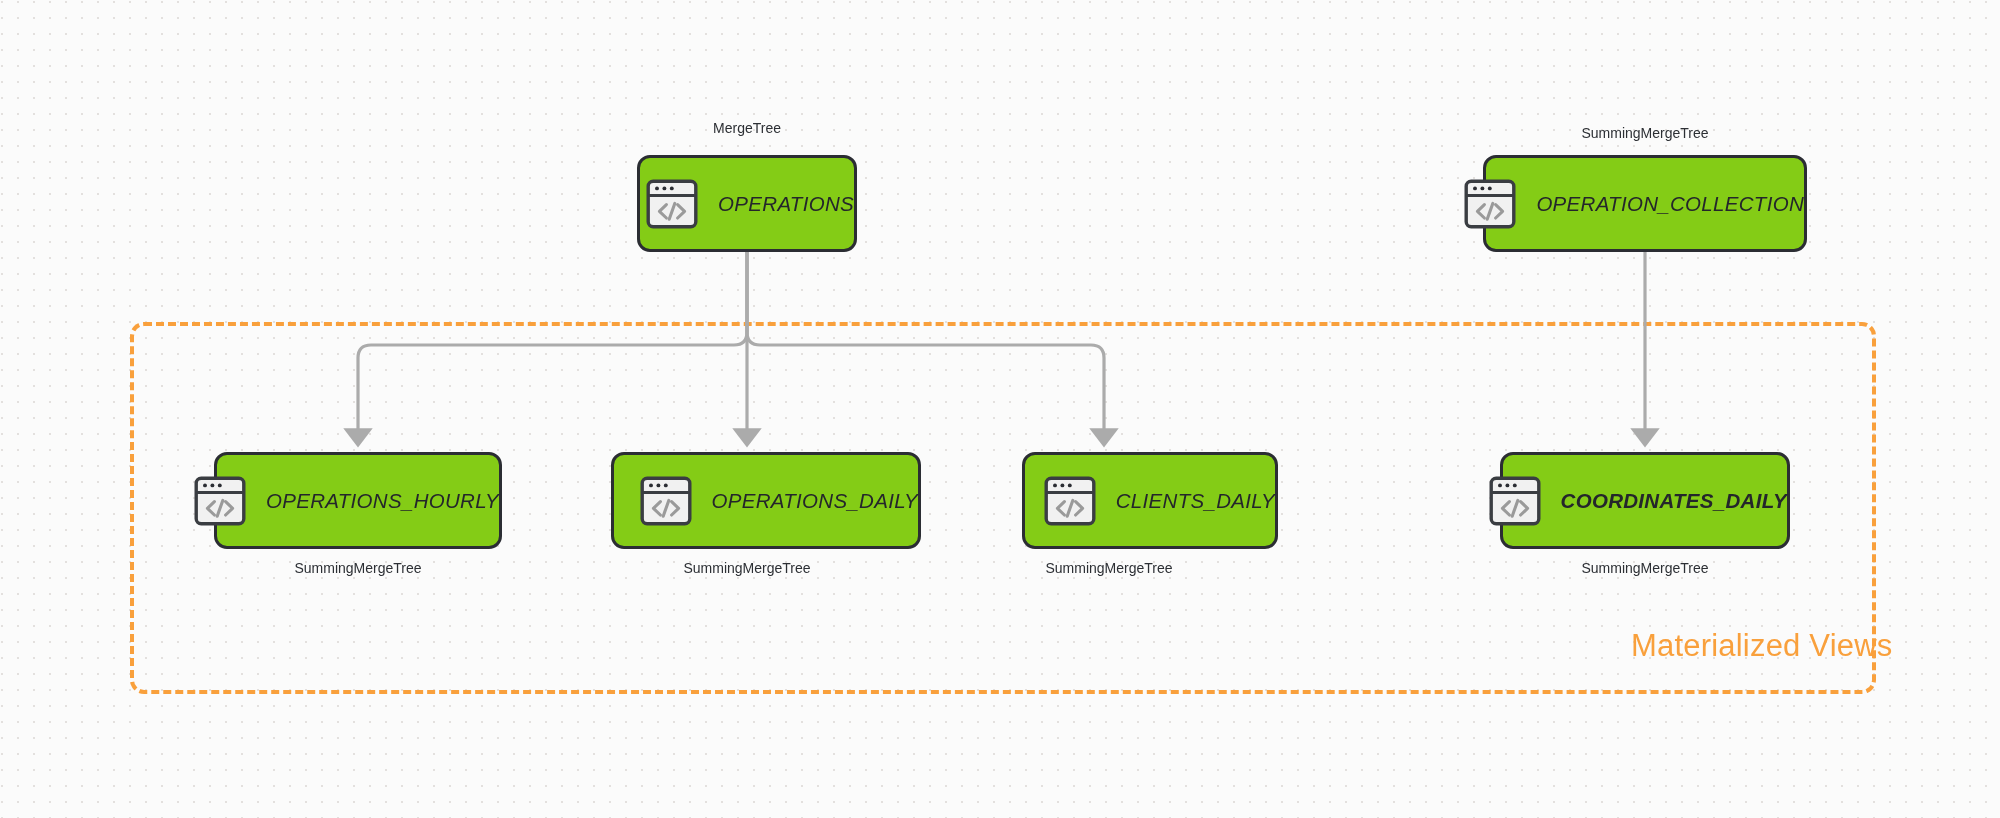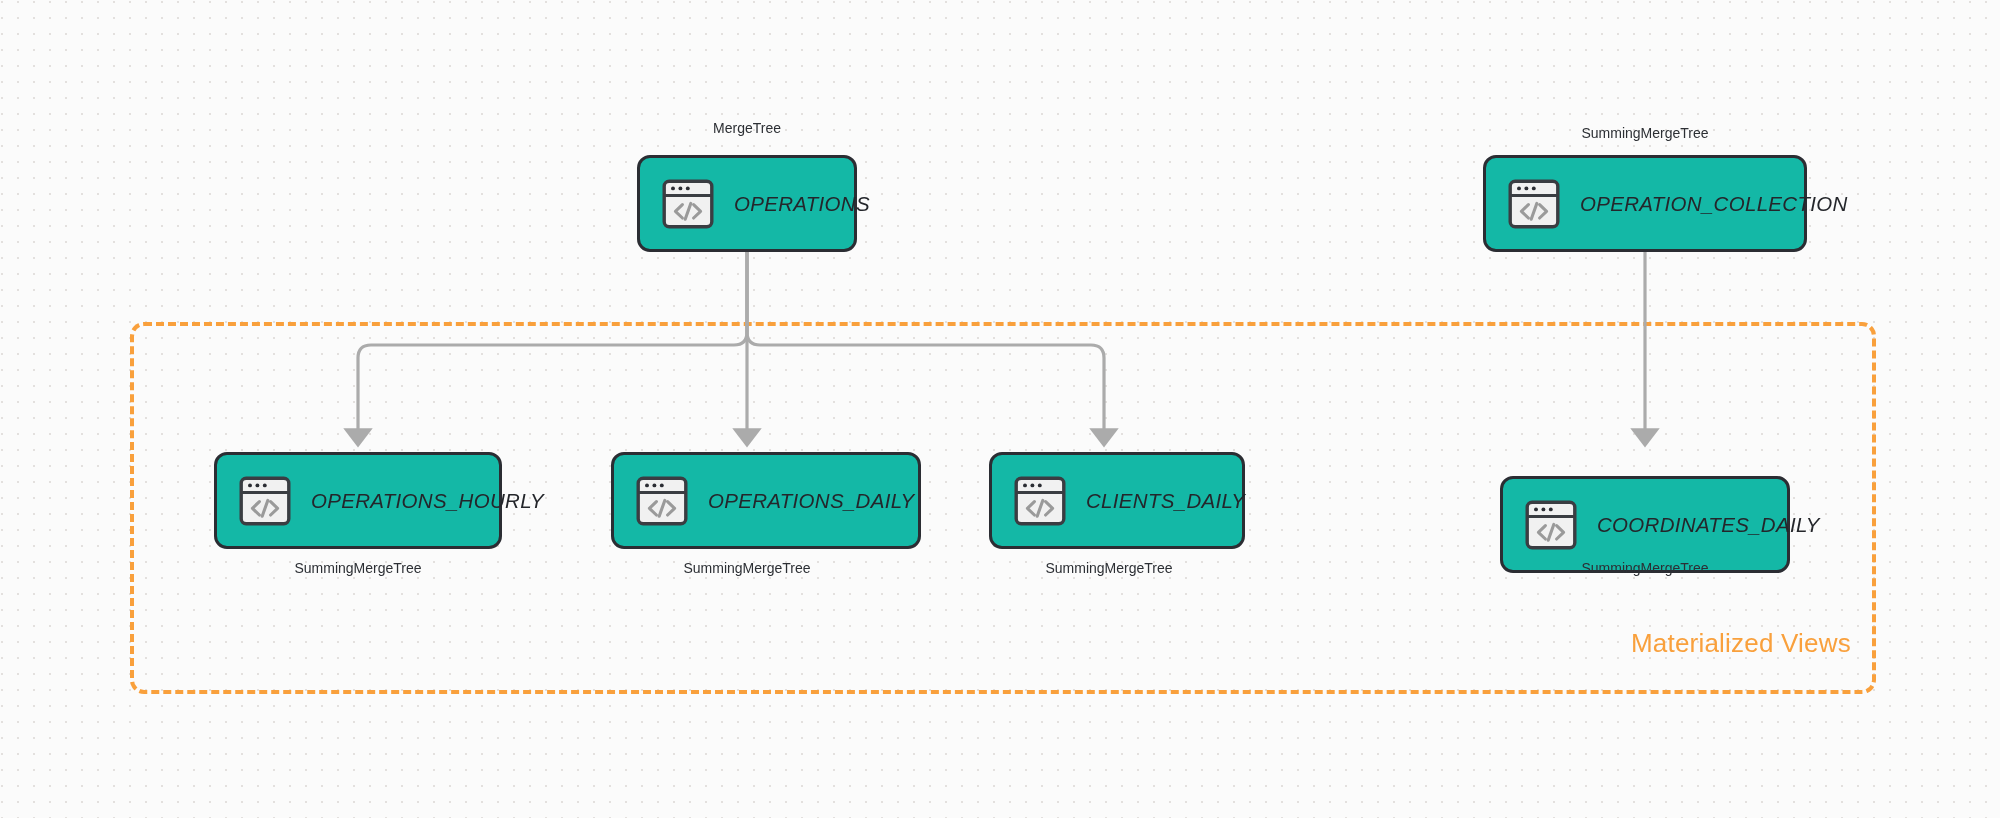--- a/index.html
+++ b/index.html
@@ -35,13 +35,14 @@
   
   .node{
     position:absolute;
-    background:#14b8a6;
+    background:#84cc16;
     border:3.2px solid #2B2D33;
     border-radius:13px;
     display:flex;
     align-items:center;
     padding-left:22px;
     gap:20px;
+    justify-content:flex-end;
   }
   .node-icon{ flex:0 0 auto; display:block; }
   .node-label{

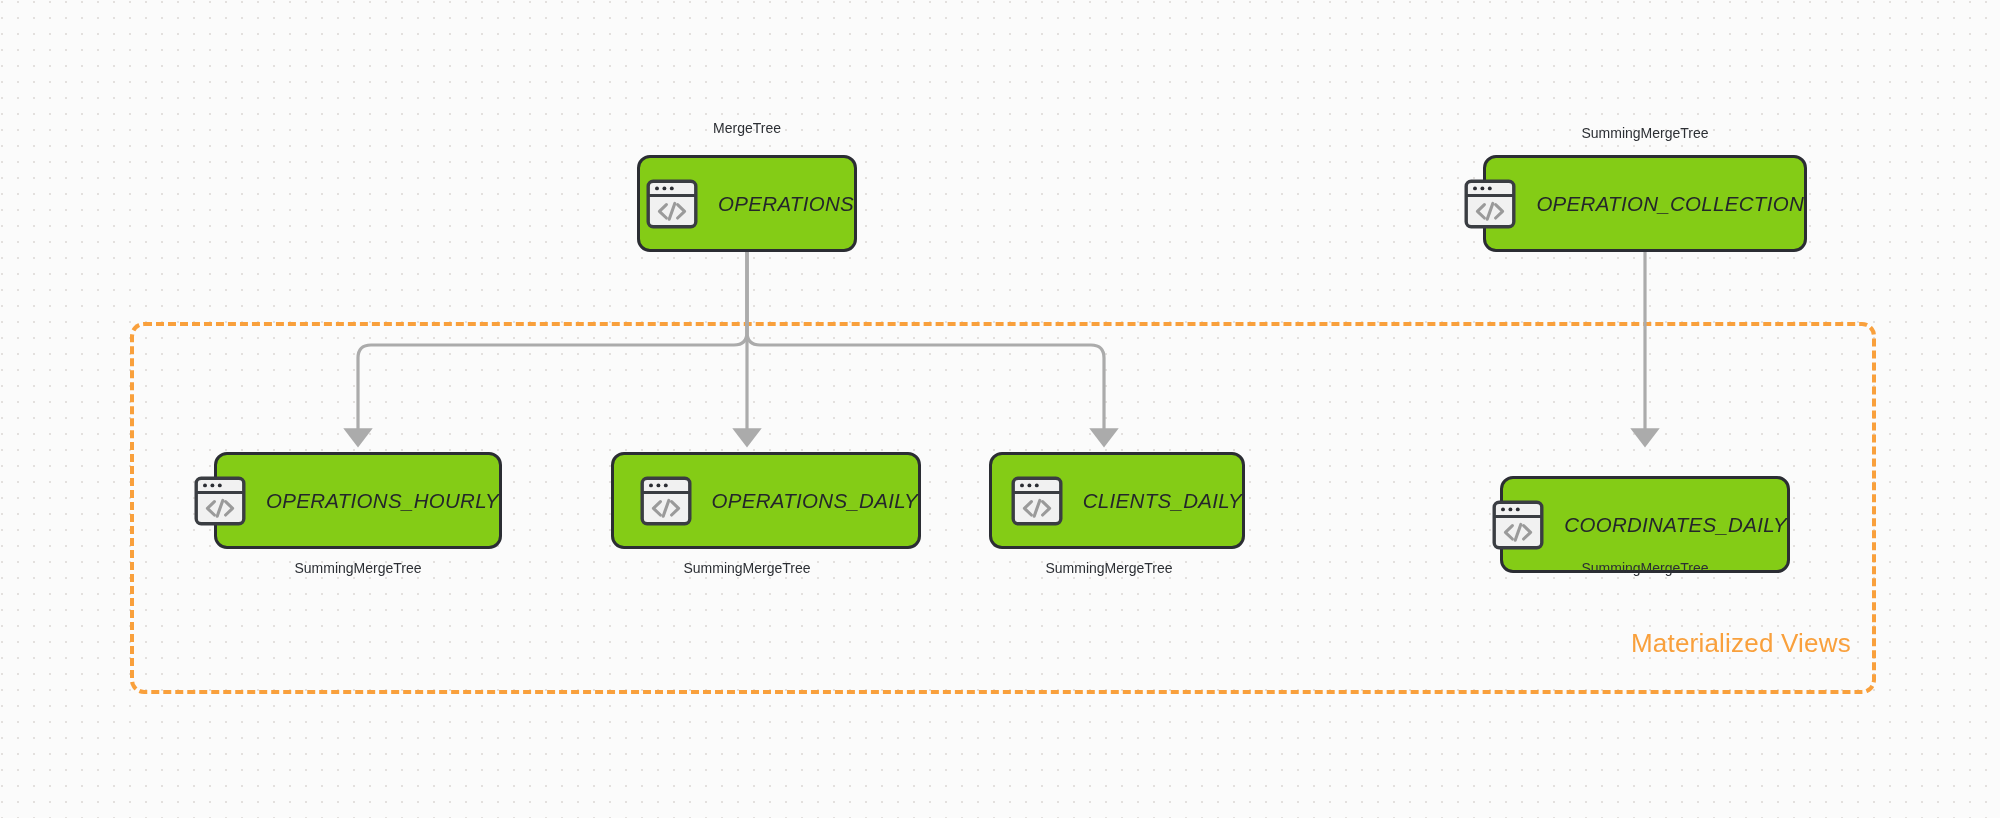--- a/index.html
+++ b/index.html
@@ -146,7 +146,7 @@
   </div>
   <div class="engine-caption" style="left:611px; top:560px; width:272px;">SummingMergeTree</div>
 
-  <div class="node" style="left:989px; top:452px; width:256px; height:97px;">
+  <div class="node" style="left:1022px; top:452px; width:256px; height:97px;">
     <svg class="node-icon" width="52" height="50" viewBox="0 0 52 50">
       <rect x="2.2" y="2.2" width="47.6" height="45.6" rx="5" fill="#F1F1F1" stroke="#3A3D42" stroke-width="3.4"></rect>
       <line x1="2.2" y1="16.5" x2="49.8" y2="16.5" stroke="#3A3D42" stroke-width="3"></line>

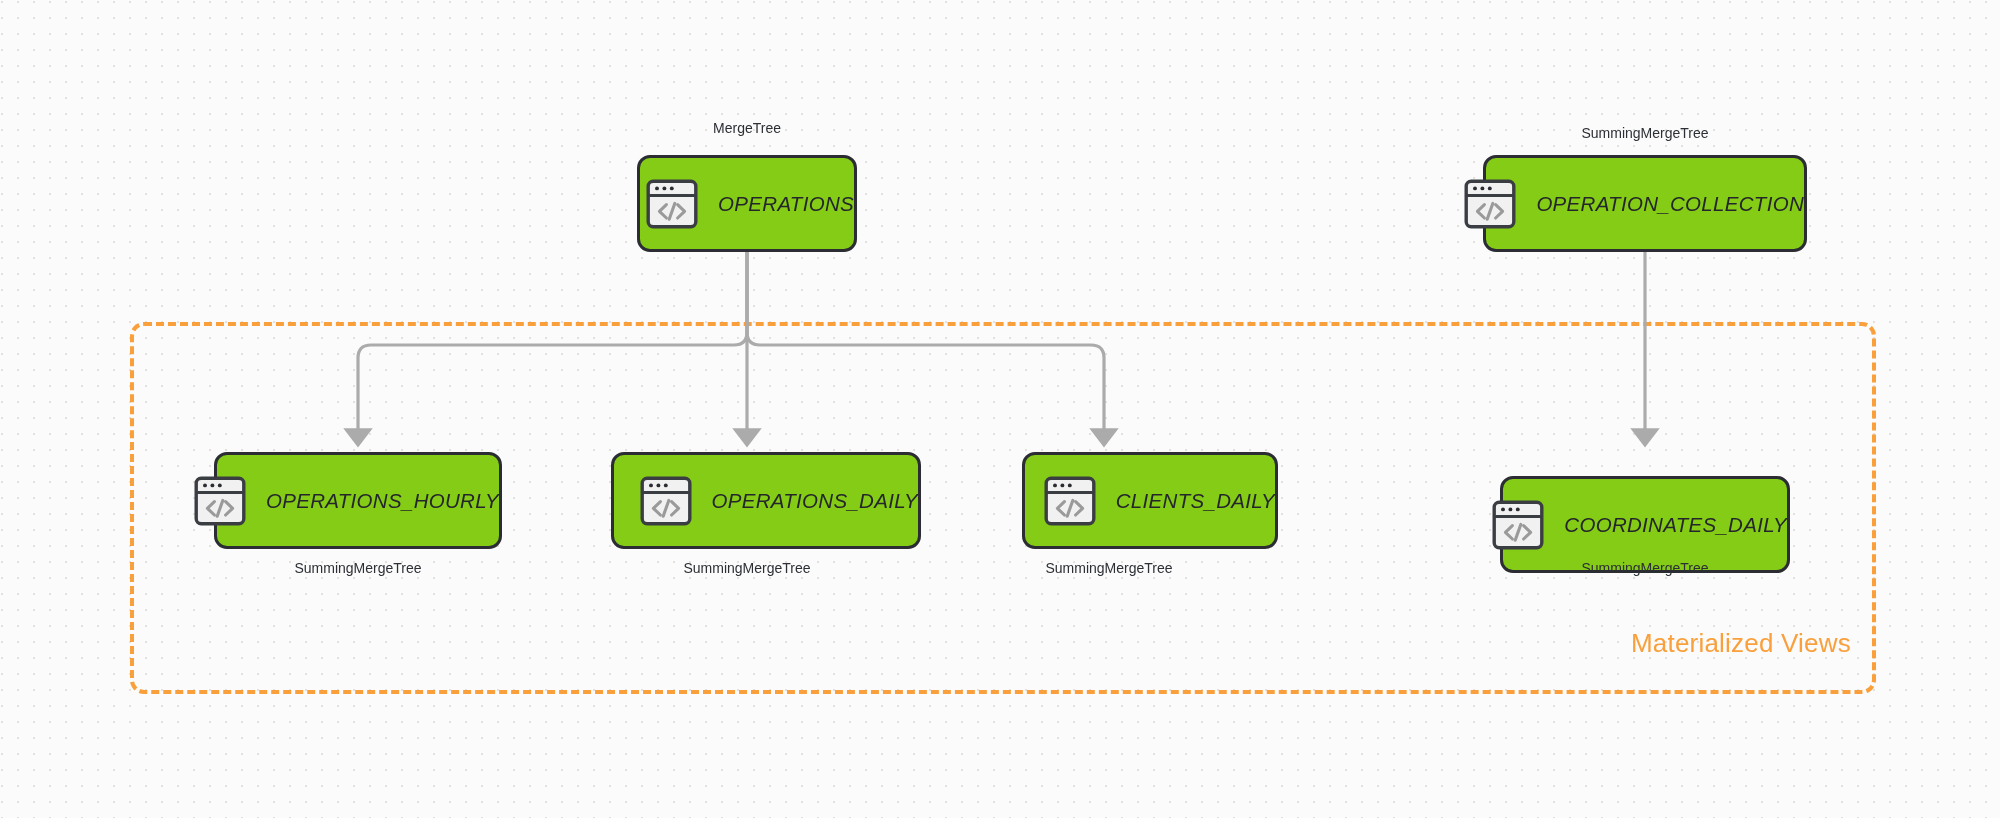--- a/index.html
+++ b/index.html
@@ -161,7 +161,7 @@
   </div>
   <div class="engine-caption" style="left:989px; top:560px; width:240px;">SummingMergeTree</div>
 
-  <div class="node" style="left:1500px; top:476px; width:290px; height:97px;">
+  <div class="node" style="left:1500px; top:452px; width:290px; height:97px;font-weight:bold;">
     <svg class="node-icon" width="52" height="50" viewBox="0 0 52 50">
       <rect x="2.2" y="2.2" width="47.6" height="45.6" rx="5" fill="#F1F1F1" stroke="#3A3D42" stroke-width="3.4"></rect>
       <line x1="2.2" y1="16.5" x2="49.8" y2="16.5" stroke="#3A3D42" stroke-width="3"></line>

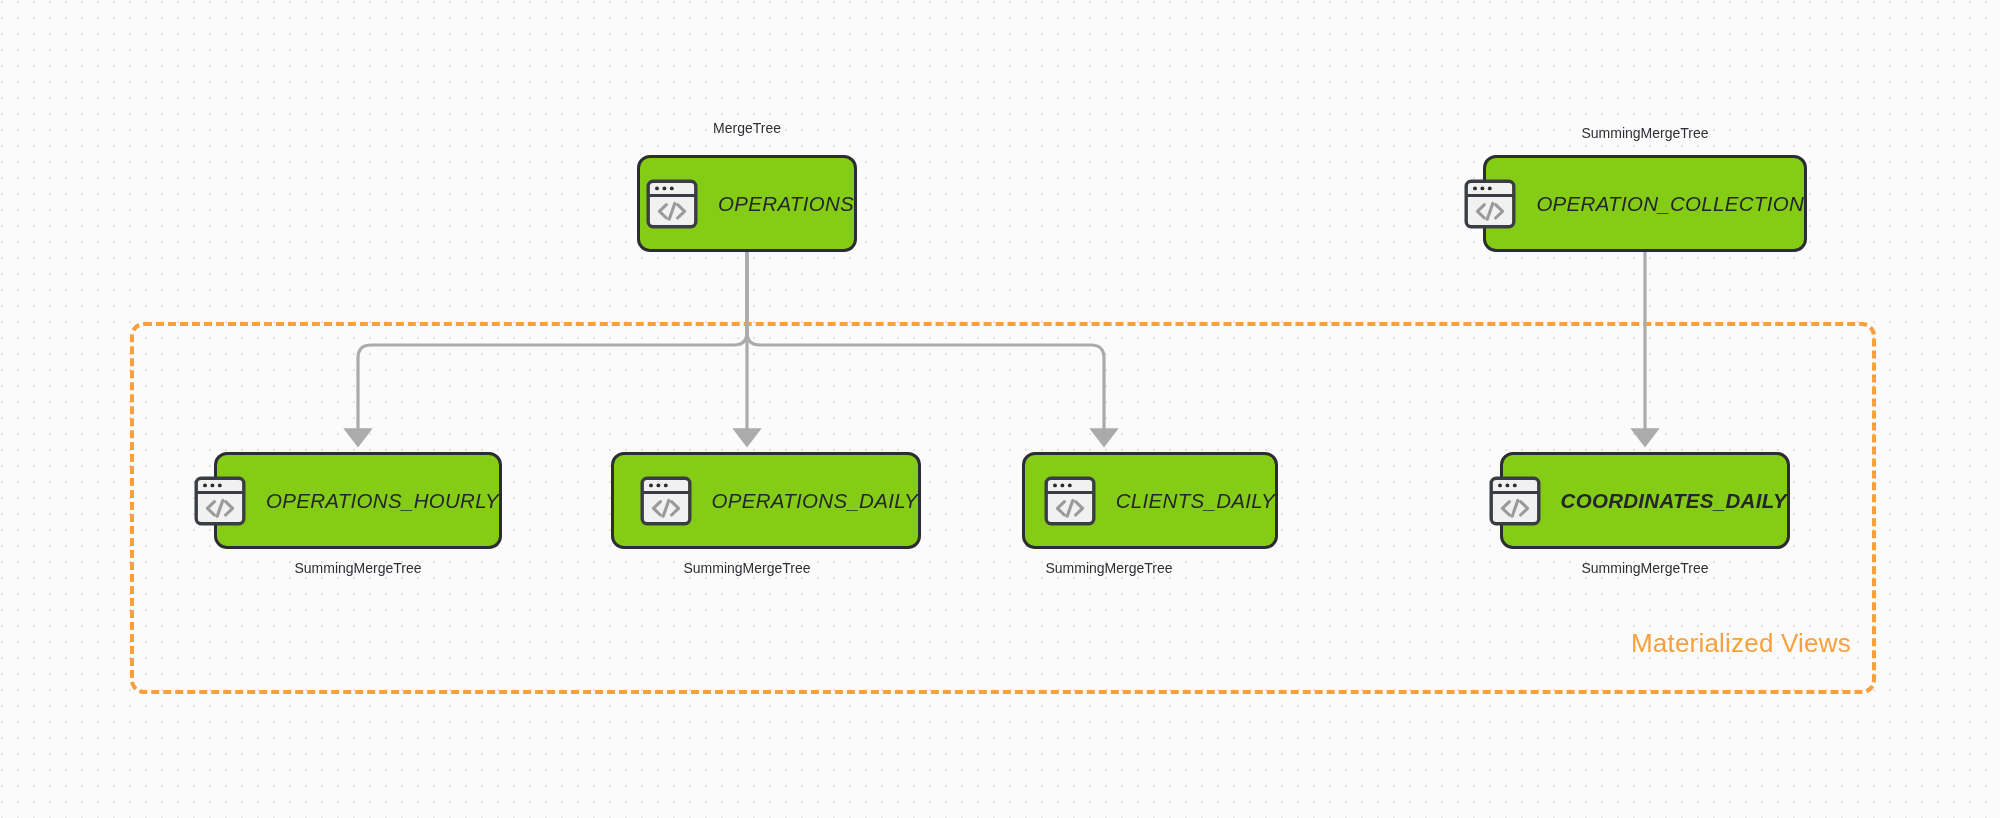--- a/index.html
+++ b/index.html
@@ -24,7 +24,7 @@
   .mv-label{
     position:absolute;
     color:#F9A03C;
-    font-size:26px;
+    font-size:31px;
     letter-spacing:.2px;
     white-space:nowrap;
   }

